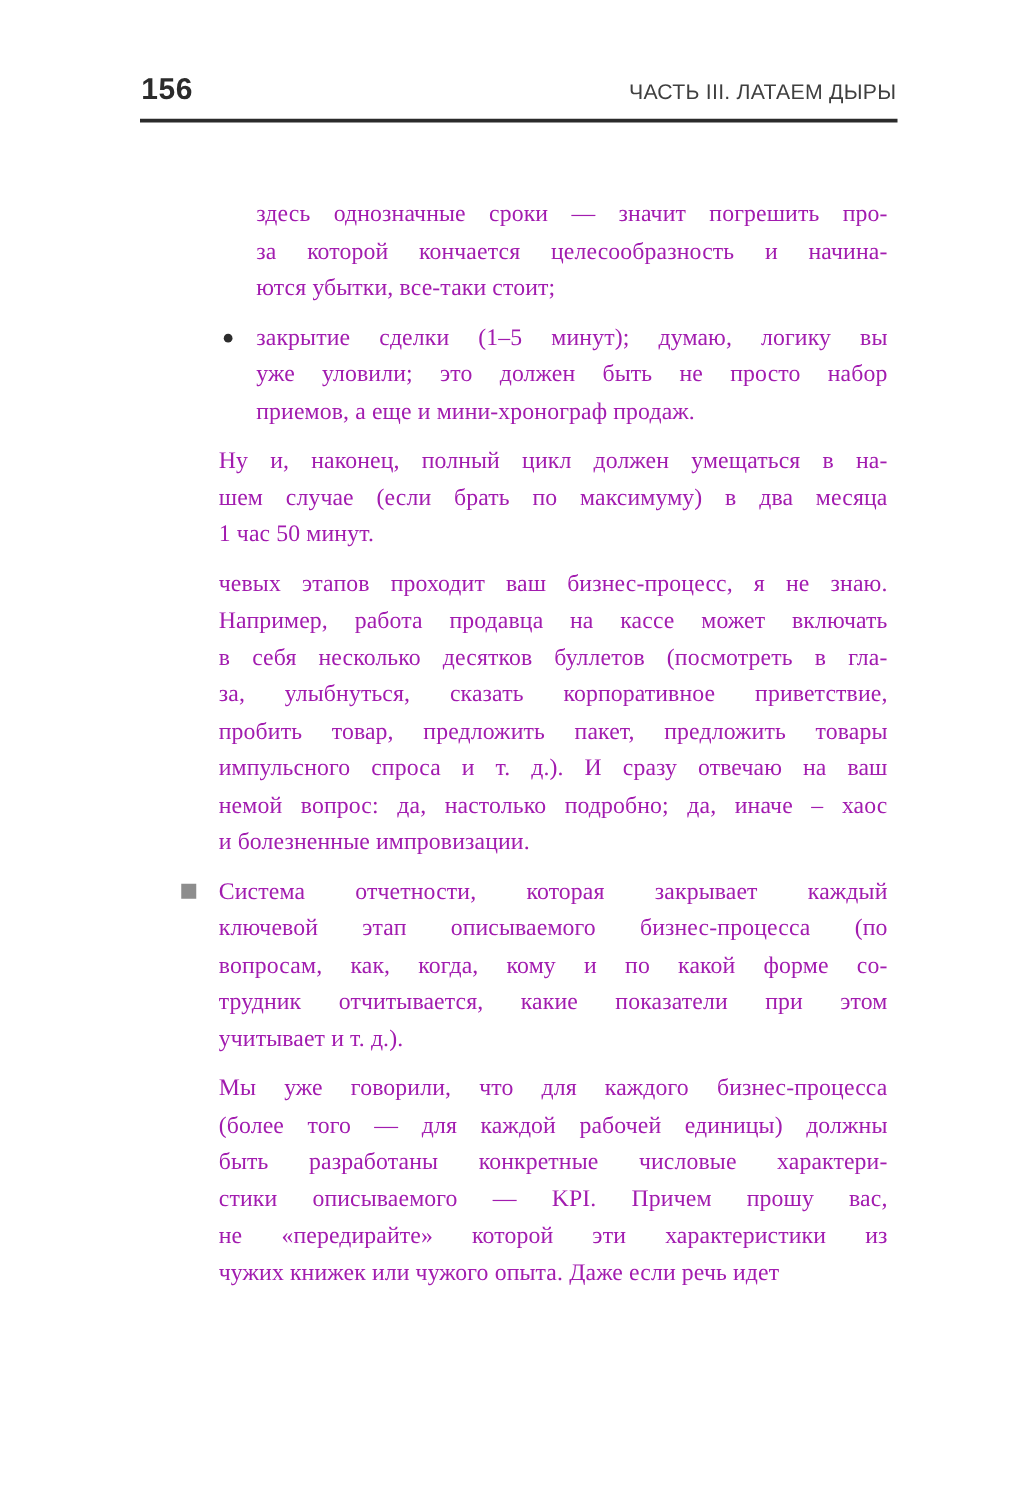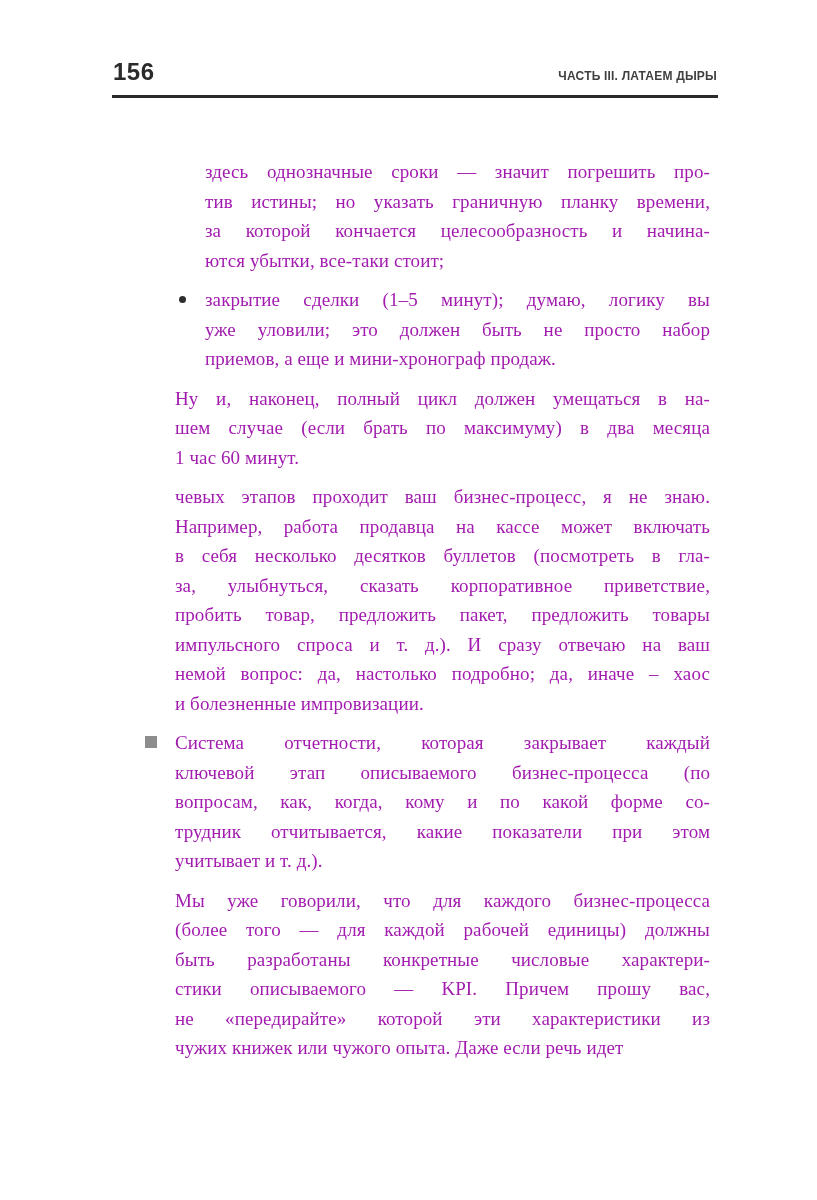--- a/index.html
+++ b/index.html
@@ -31,8 +31,8 @@
     line-height: 1;
   }
   .runtitle {
-    font-size: 12px;
-    font-weight: 700;
+    font-size: 17px;
+    font-weight: 400;
     letter-spacing: 0.2px;
     color: #3f3f3f;
     line-height: 1;

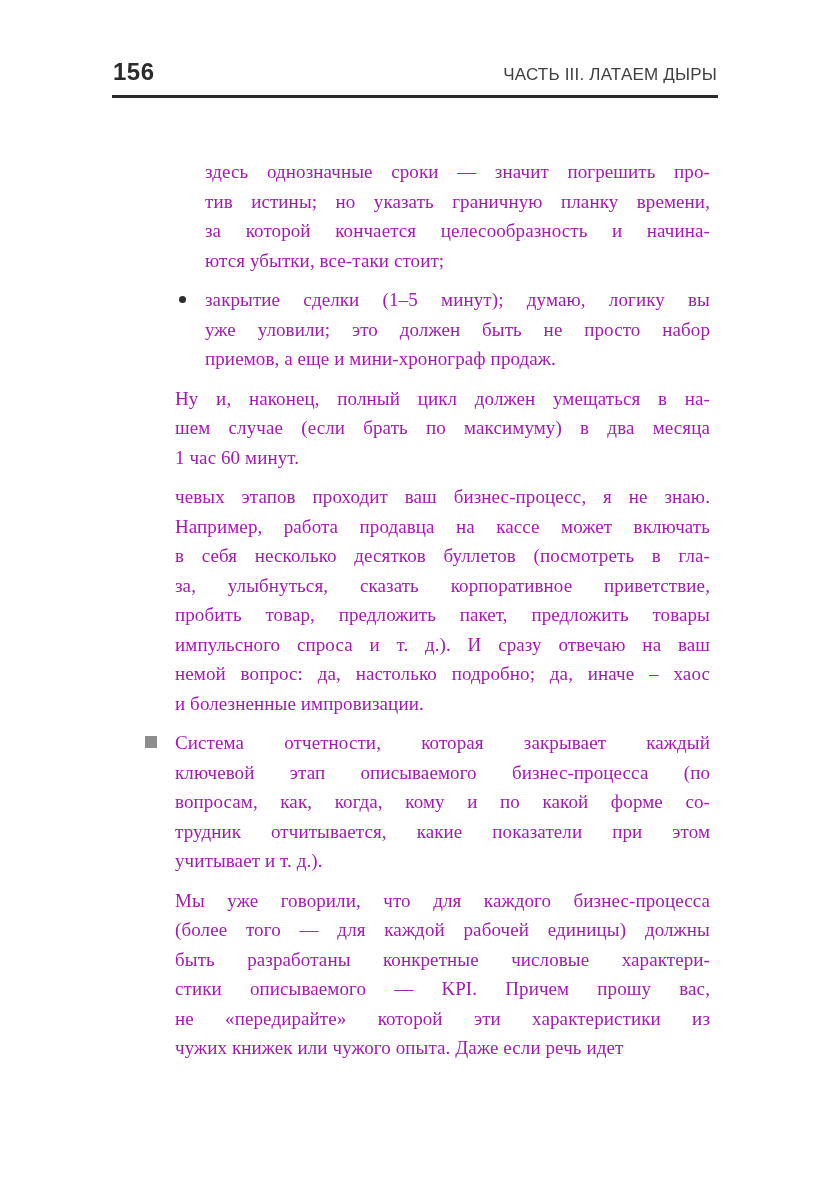--- a/index.html
+++ b/index.html
@@ -97,7 +97,6 @@
   <div class="bodycol">
       <div class="block bullet-cont">
         <div class="line">здесь однозначные сроки — значит погрешить про-</div>
-        <div class="line">тив истины; но указать граничную планку времени,</div>
         <div class="line">за которой кончается целесообразность и начина-</div>
         <div class="line last">ются убытки, все-таки стоит;</div>
       </div>

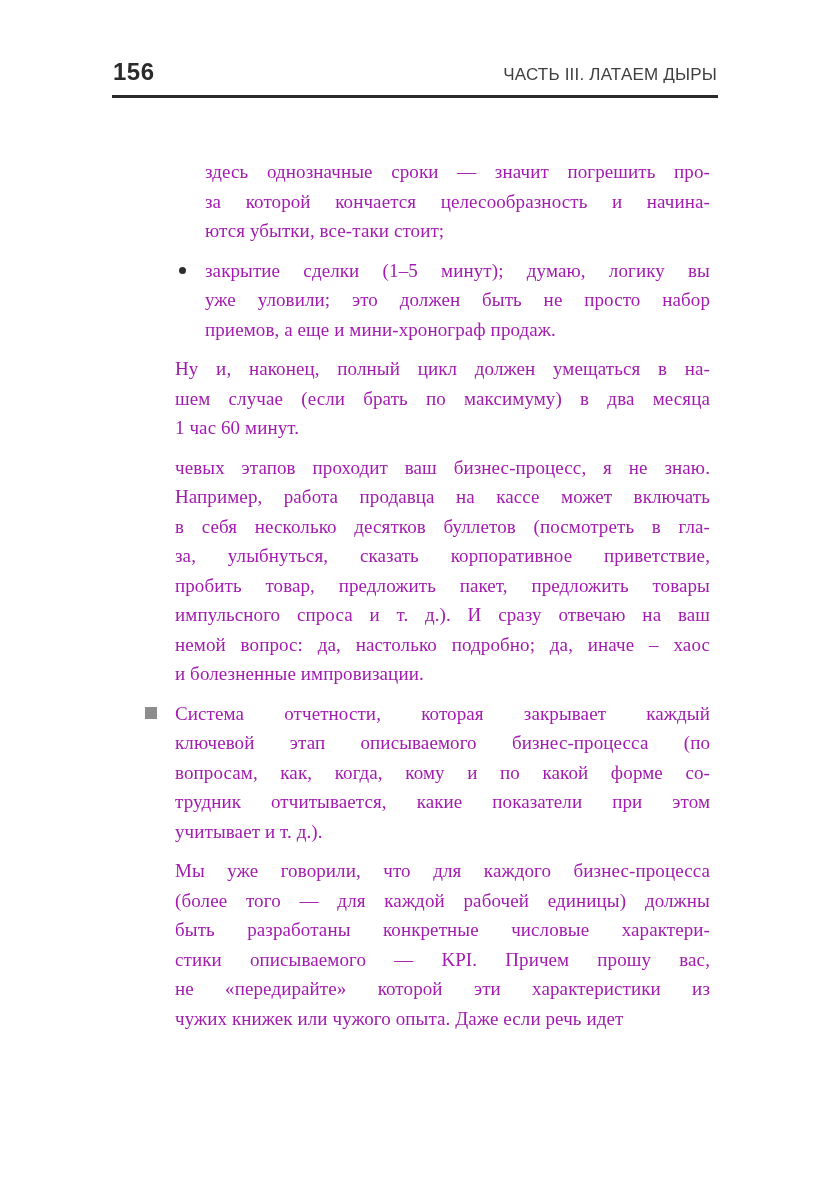--- a/index.html
+++ b/index.html
@@ -109,7 +109,7 @@
       <div class="block para">
         <div class="line">Ну и, наконец, полный цикл должен умещаться в на-</div>
         <div class="line">шем случае (если брать по максимуму) в два месяца</div>
-        <div class="line last">1 час 60 минут.</div>
+        <div class="line last">1 час 50 минут.</div>
       </div>
       <div class="block para">
         <div class="line">чевых этапов проходит ваш бизнес-процесс, я не знаю.</div>

